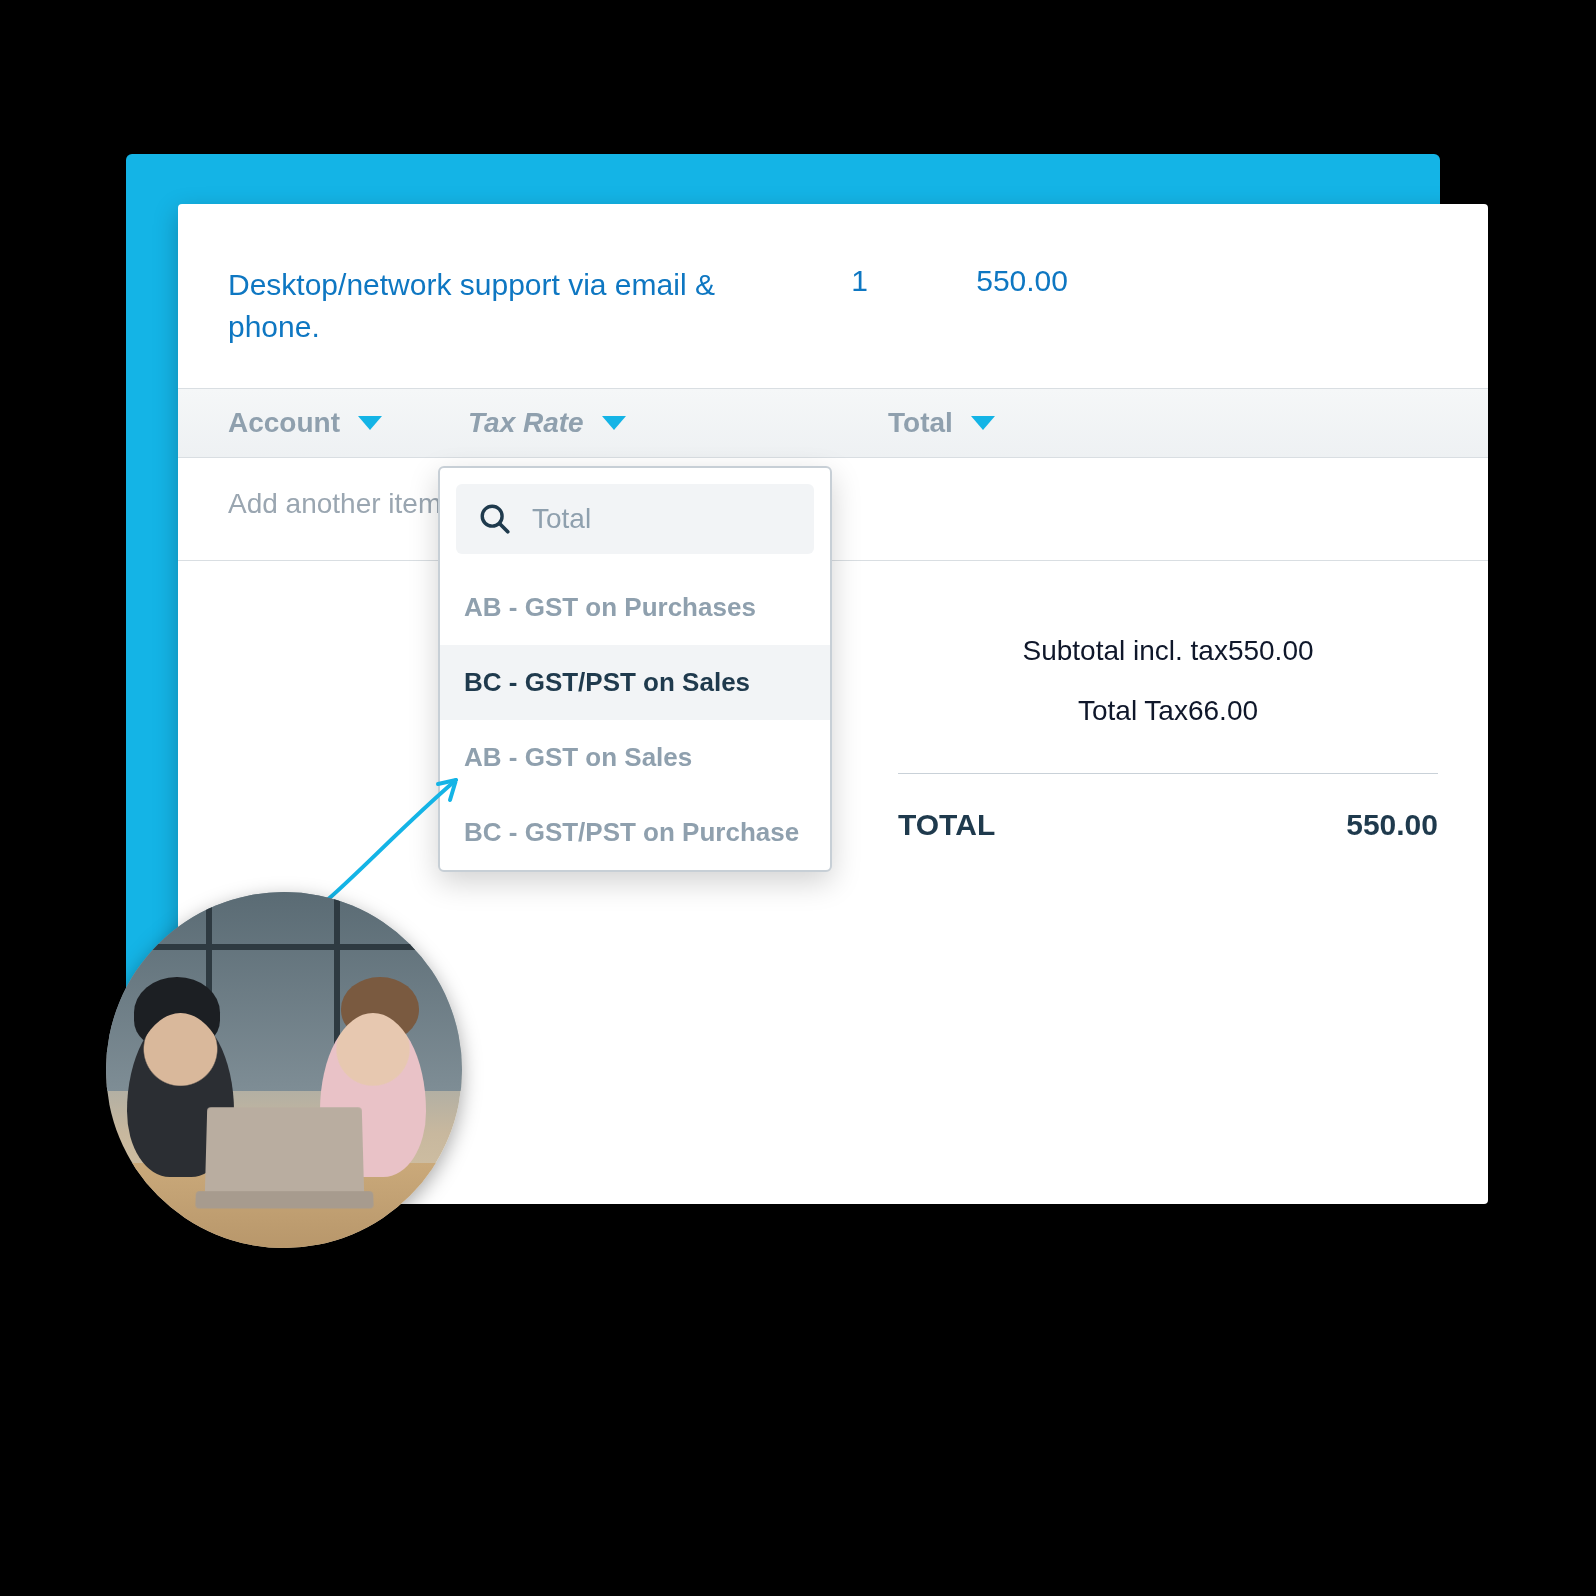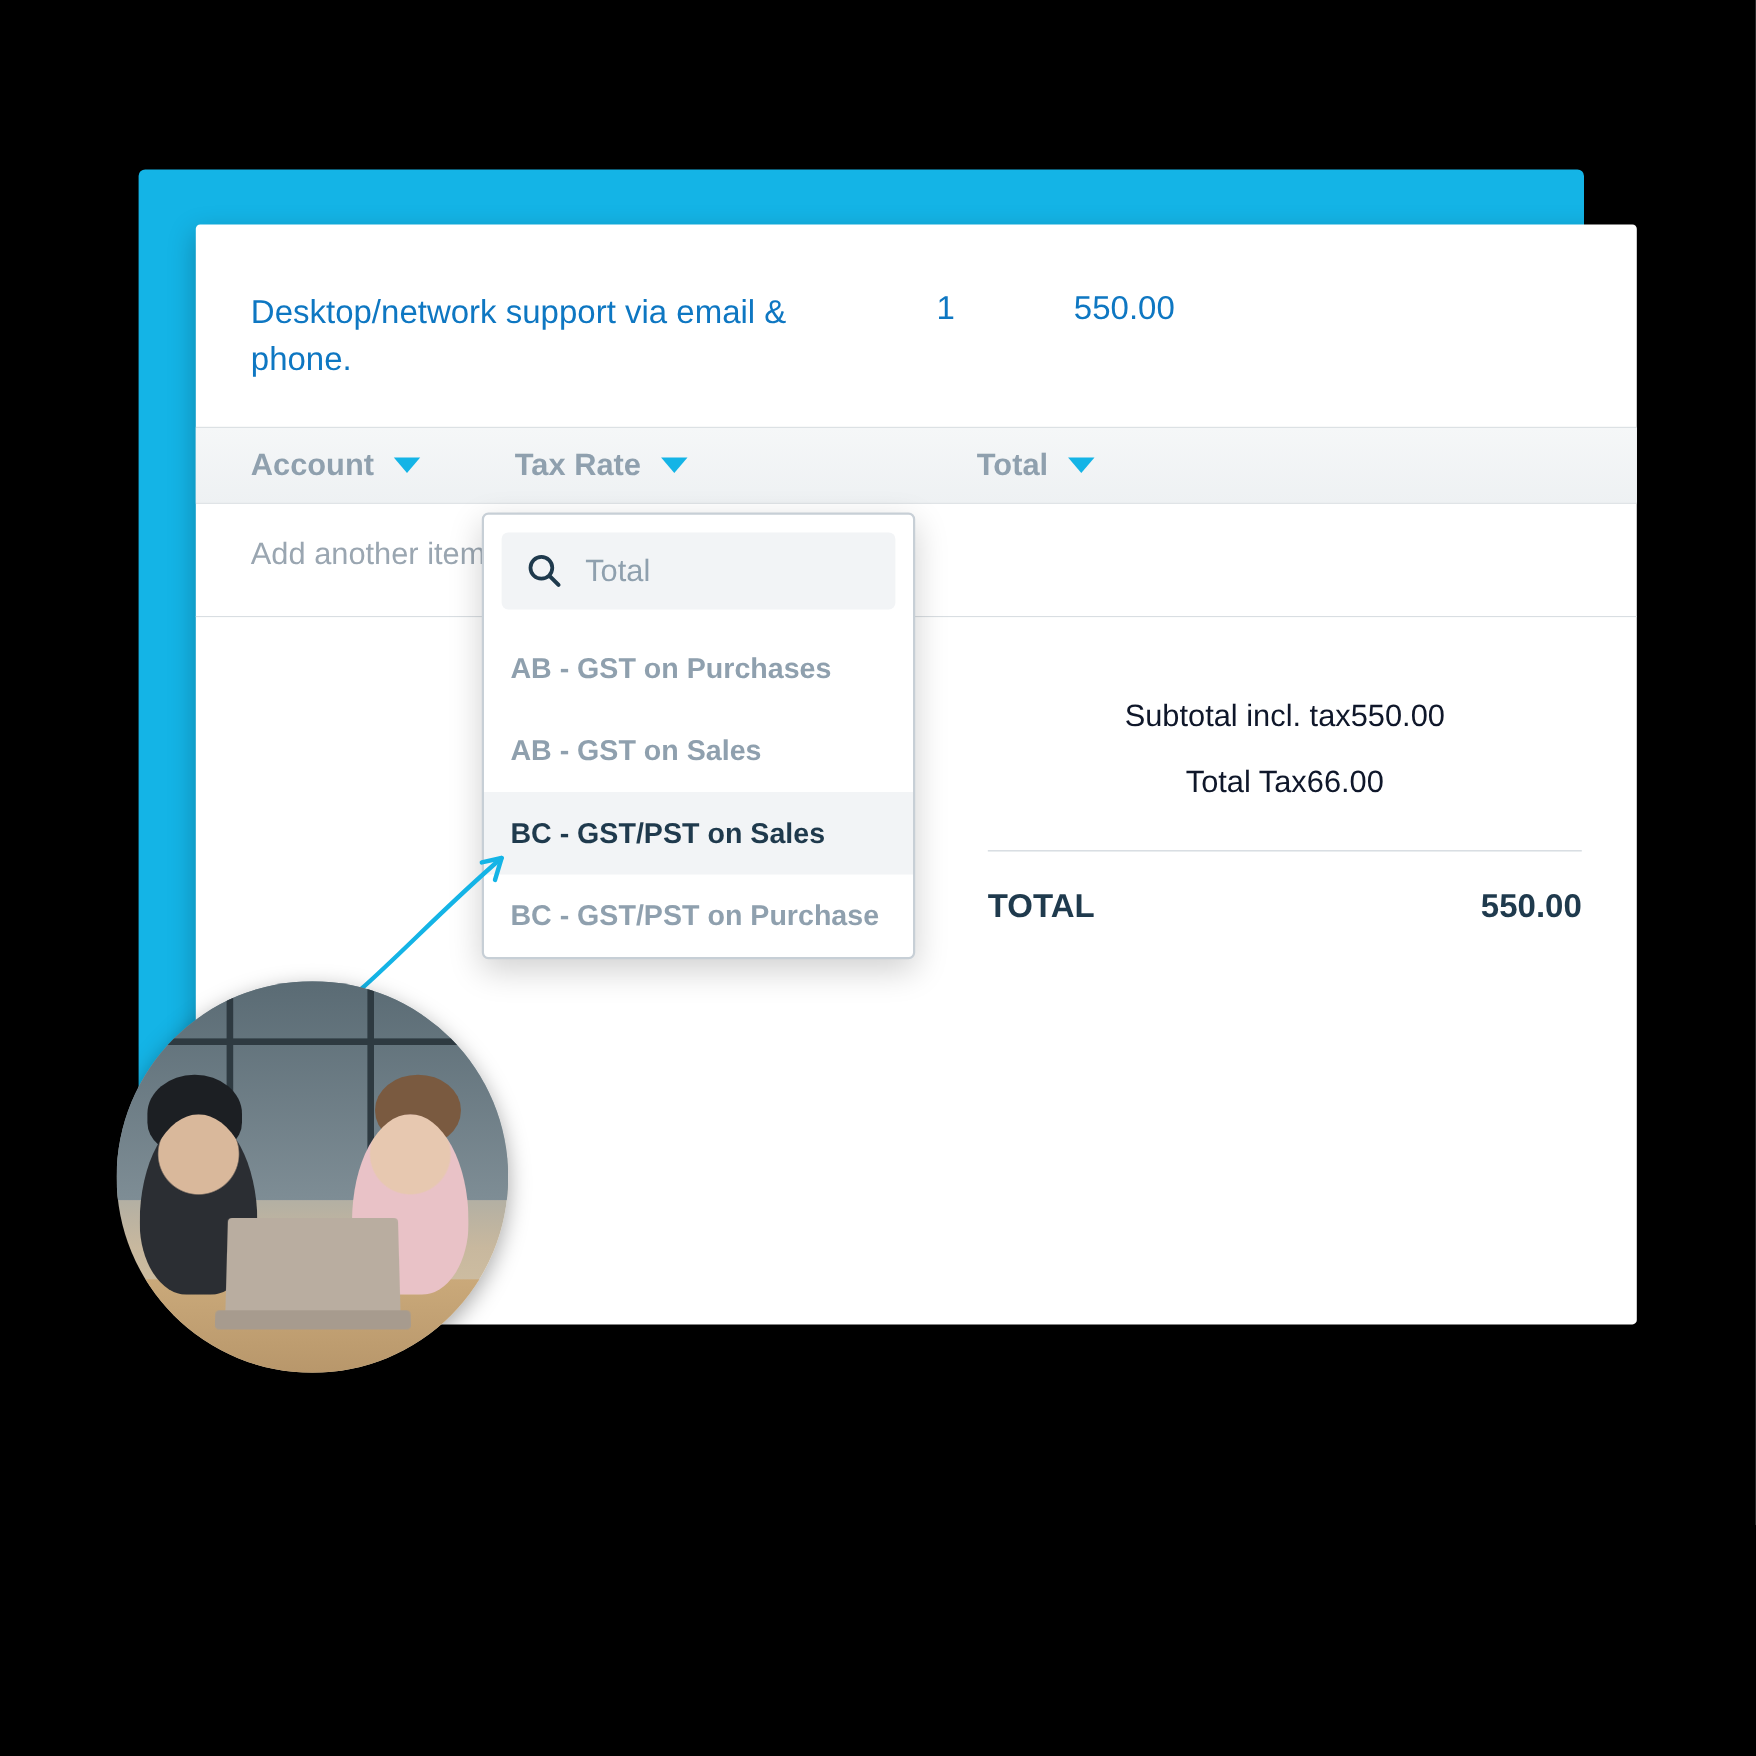--- a/index.html
+++ b/index.html
@@ -65,7 +65,7 @@
   }
   .col-header { display: flex; align-items: center; gap: 18px; cursor: pointer; }
   .col-account { width: 240px; }
-  .col-taxrate { width: 420px; }
+  .col-taxrate { width: 420px; font-style: italic; }
   .col-region  { flex: 1; }
   .caret {
     width: 0; height: 0;

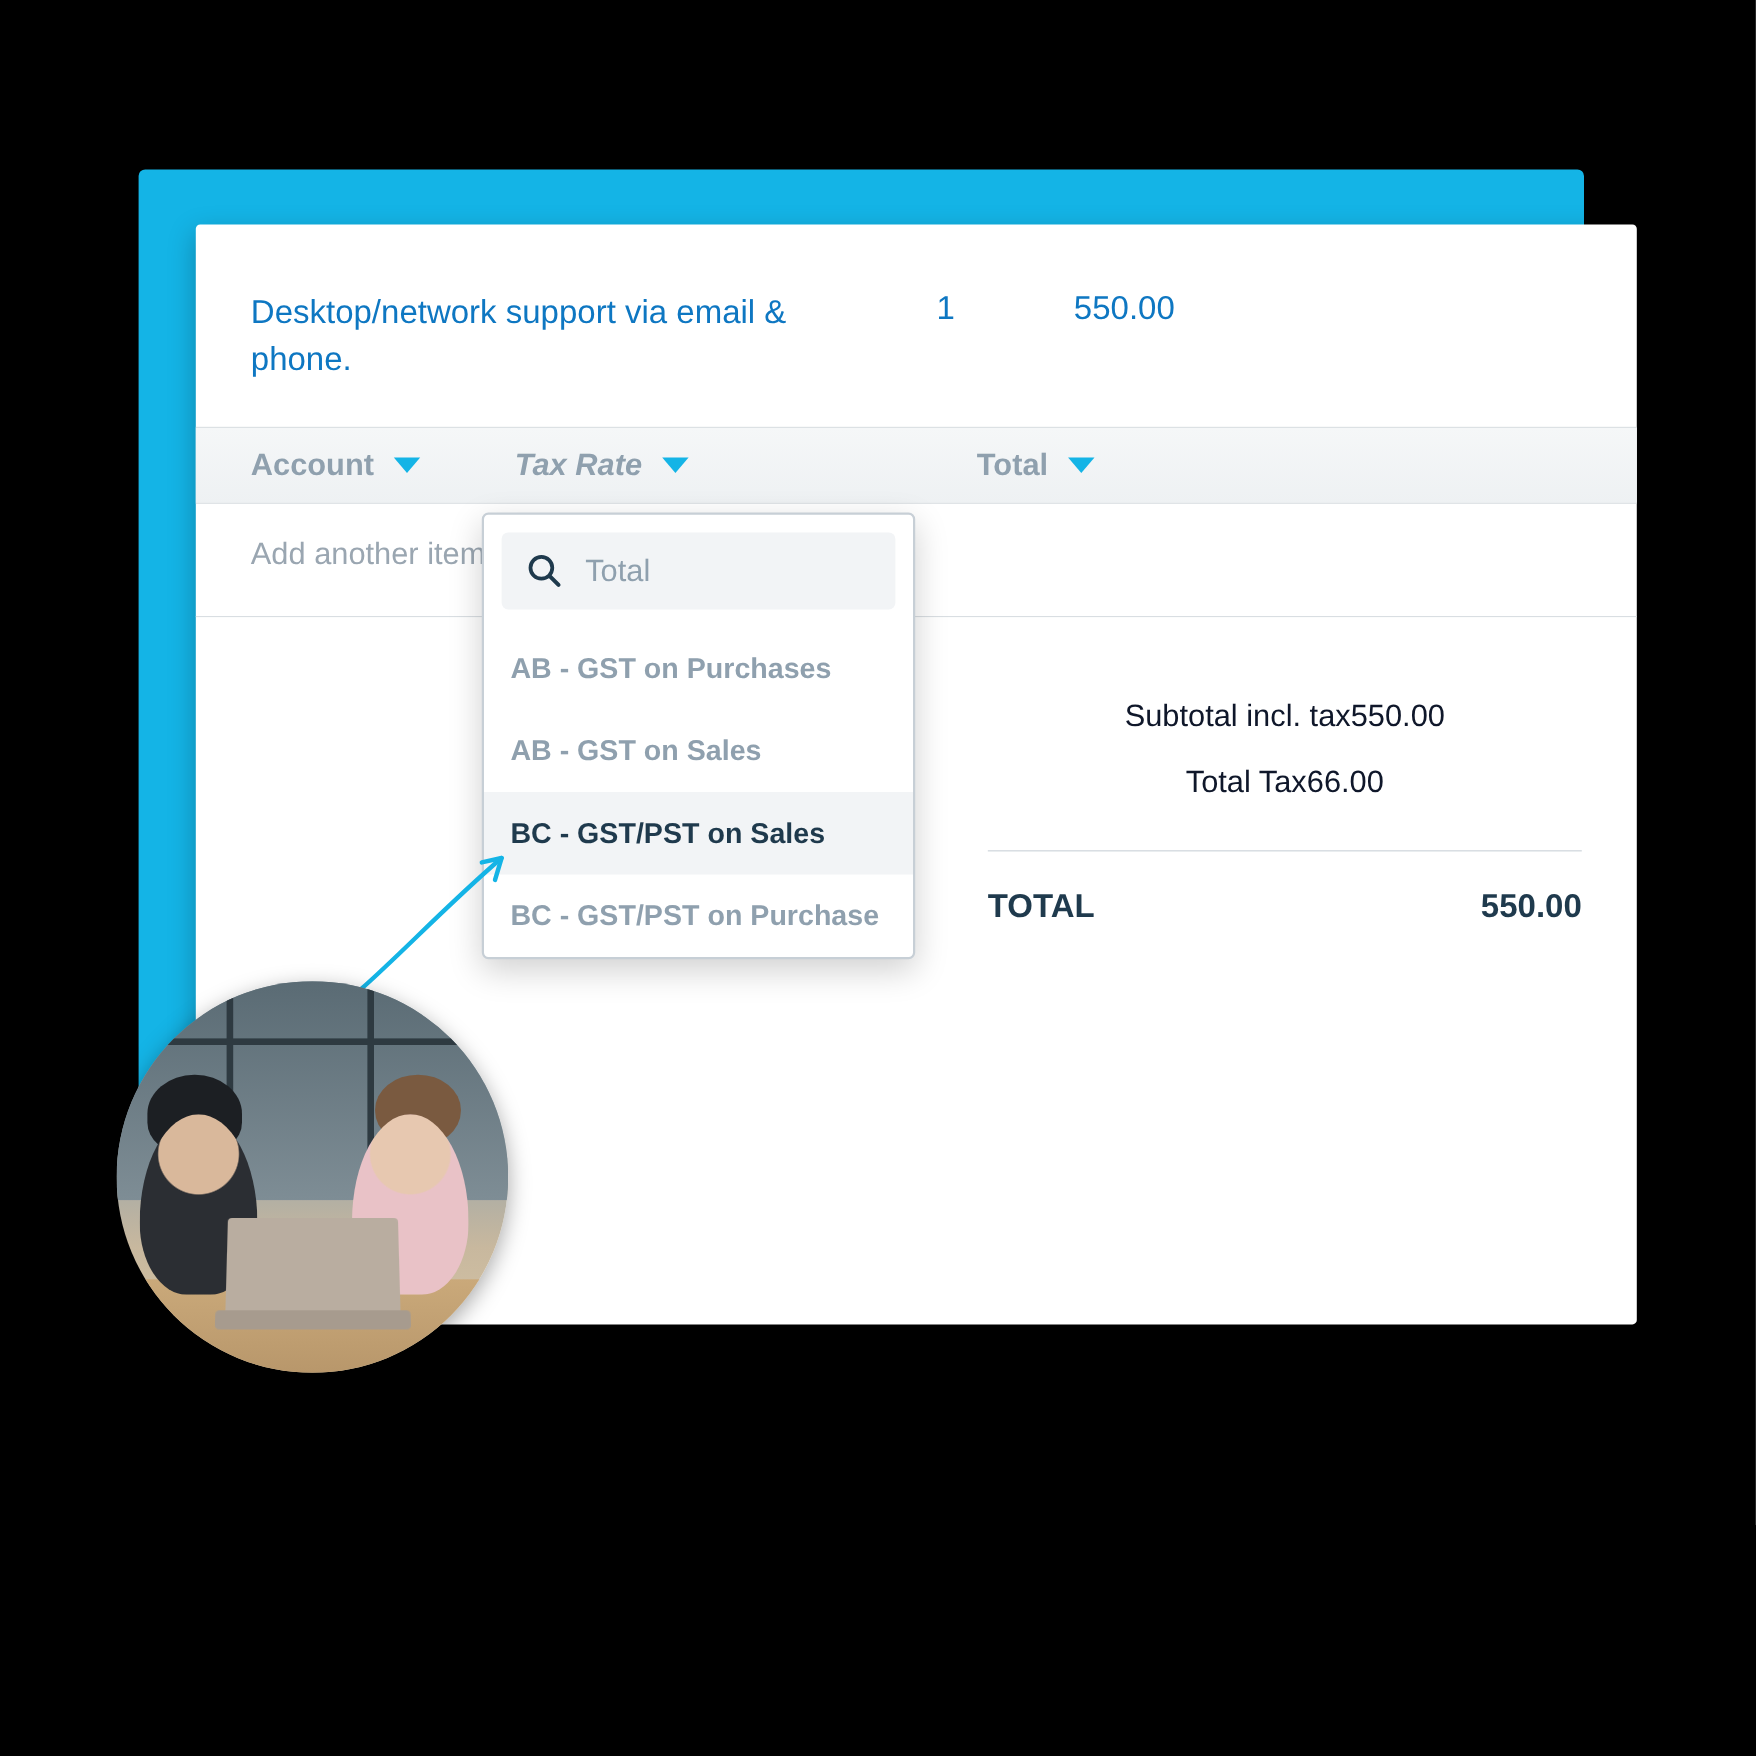--- a/index.html
+++ b/index.html
@@ -264,8 +264,8 @@
     </div>
     <div id="dd-list">
         <div class="dd-item">AB - GST on Purchases</div>
+        <div class="dd-item selected">BC - GST/PST on Sales</div>
         <div class="dd-item">AB - GST on Sales</div>
-        <div class="dd-item selected">BC - GST/PST on Sales</div>
         <div class="dd-item">BC - GST/PST on Purchase</div>
       </div>
   </div>

